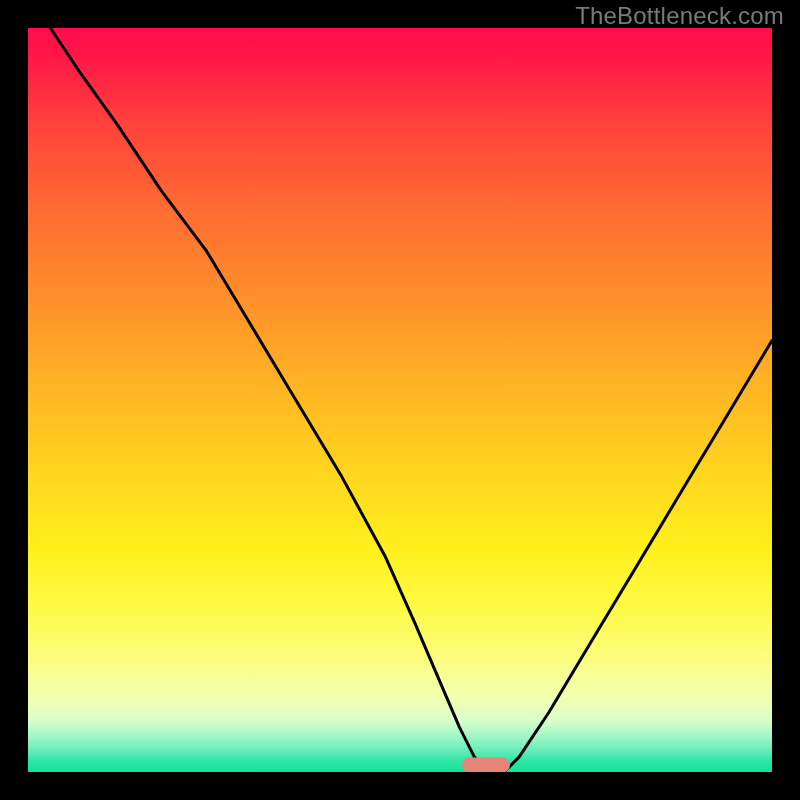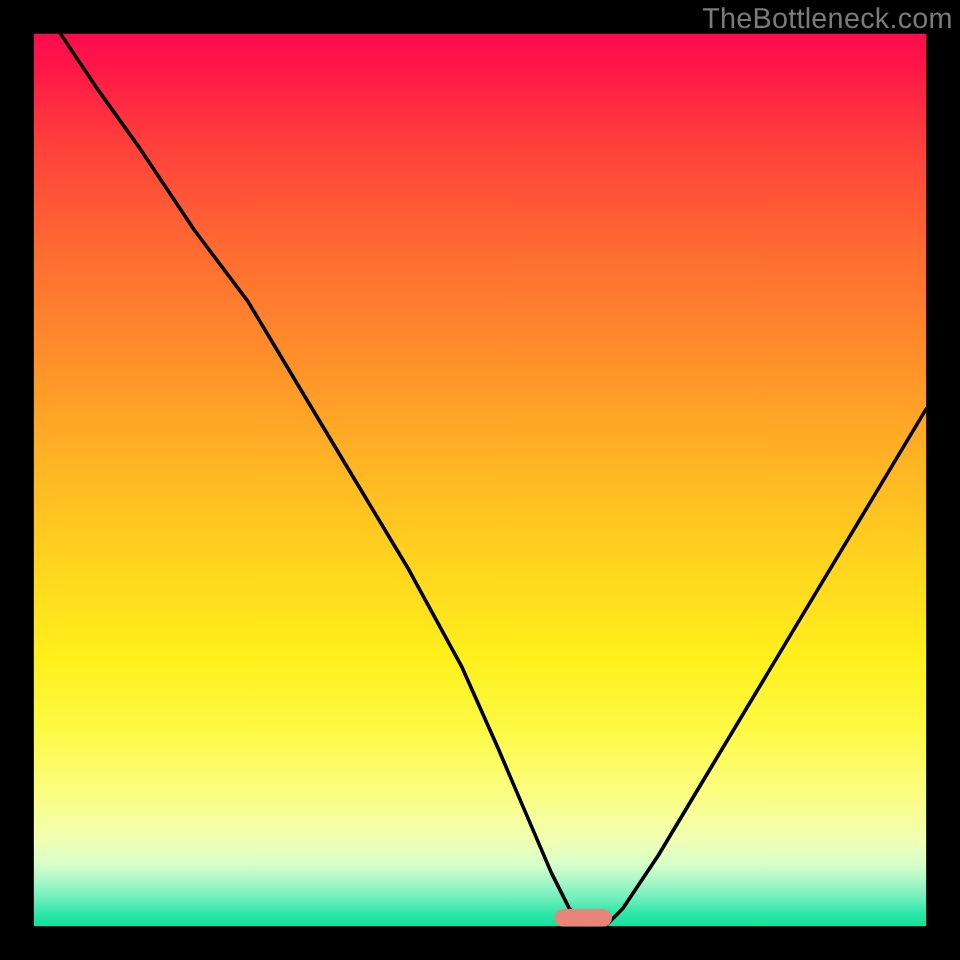--- a/index.html
+++ b/index.html
@@ -64,7 +64,7 @@
   .watermark {
     position: absolute;
     top: 2px;
-    right: 6px;
+    right: 16px;
     font-family: Arial, Helvetica, sans-serif;
     font-size: 24px;
     color: #7a7a7a;

